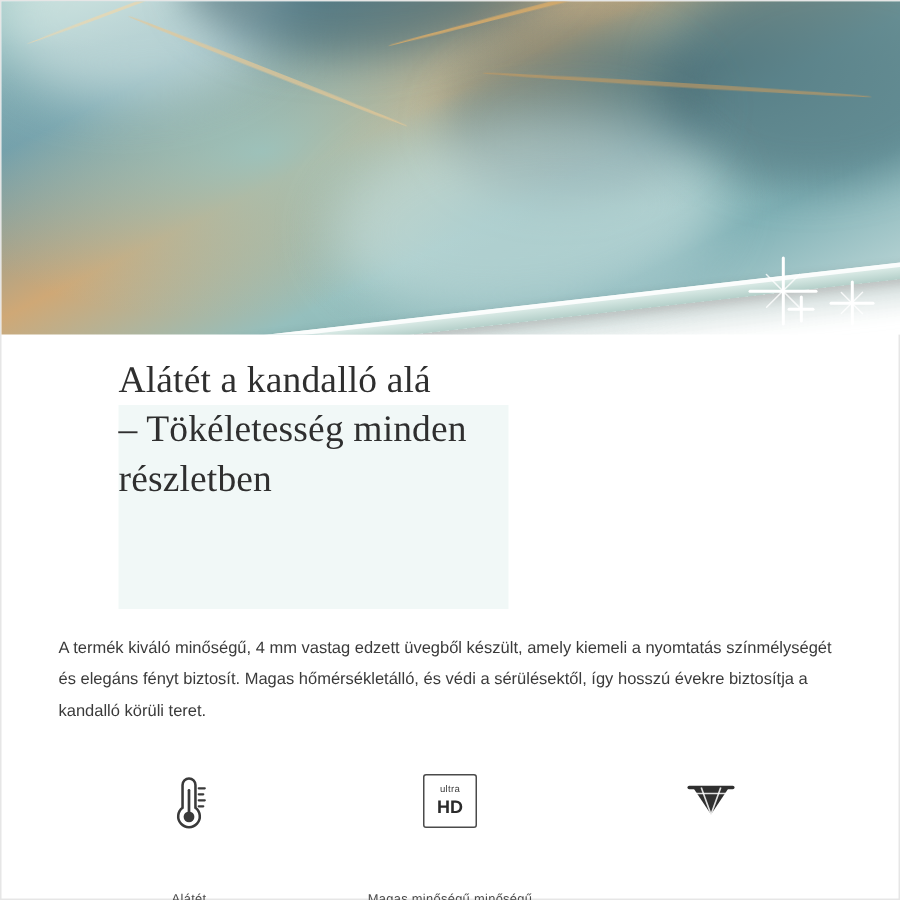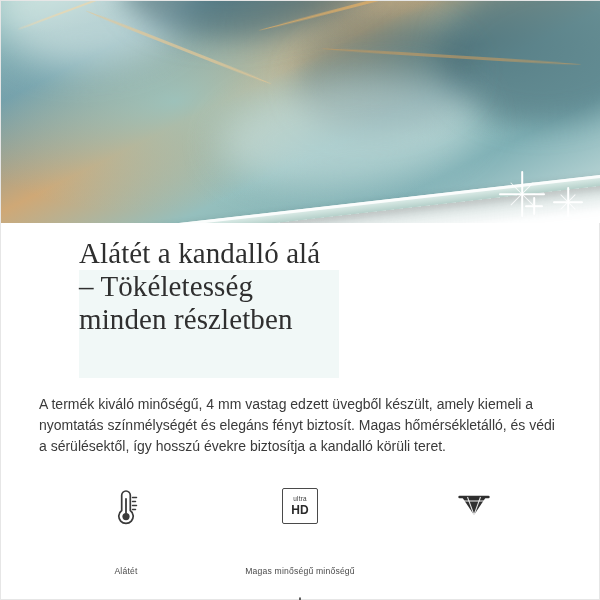--- a/index.html
+++ b/index.html
@@ -153,7 +153,7 @@
 
   .headline {
     font-family: "Liberation Serif", serif;
-    font-size: 29px;
+    font-size: 25px;
     line-height: 33px;
     font-weight: 400;
     color: #2f2f2f;

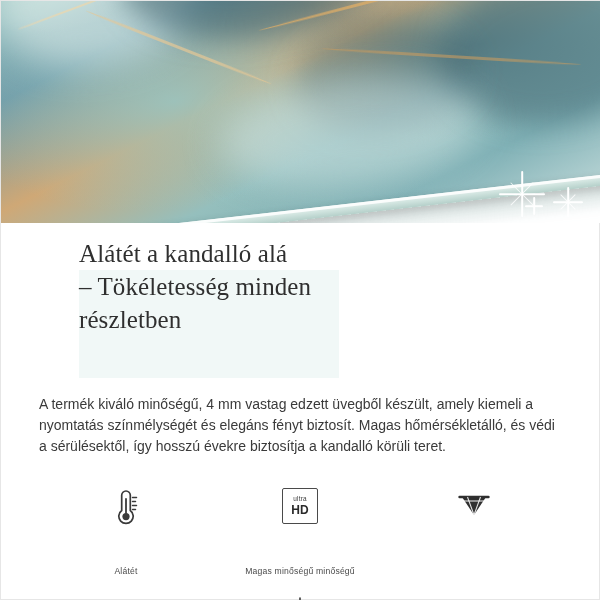--- a/index.html
+++ b/index.html
@@ -95,7 +95,7 @@
     filter: blur(18px);
   }
   .l1 { left: 40px;  top: 40px;  width: 200px; height: 120px; background: rgba(235,245,243,0.55); }
-  .l2 { left: 250px; top: 200px; width: 260px; height: 108px; background: rgba(225,240,238,0.45); }
+  .l2 { left: 250px; top: 200px; width: 260px; height: 136px; background: rgba(225,240,238,0.45); }
 
   
   .panel-edge {

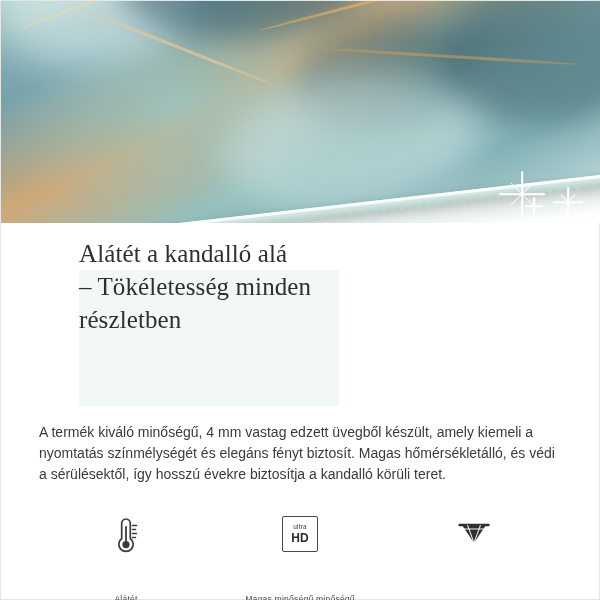--- a/index.html
+++ b/index.html
@@ -167,7 +167,7 @@
 
   .body-copy {
     margin-top: 16px;
-    font-size: 14px;
+    font-size: 11px;
     line-height: 21px;
     color: #3a3a3a;
     max-width: 524px;

